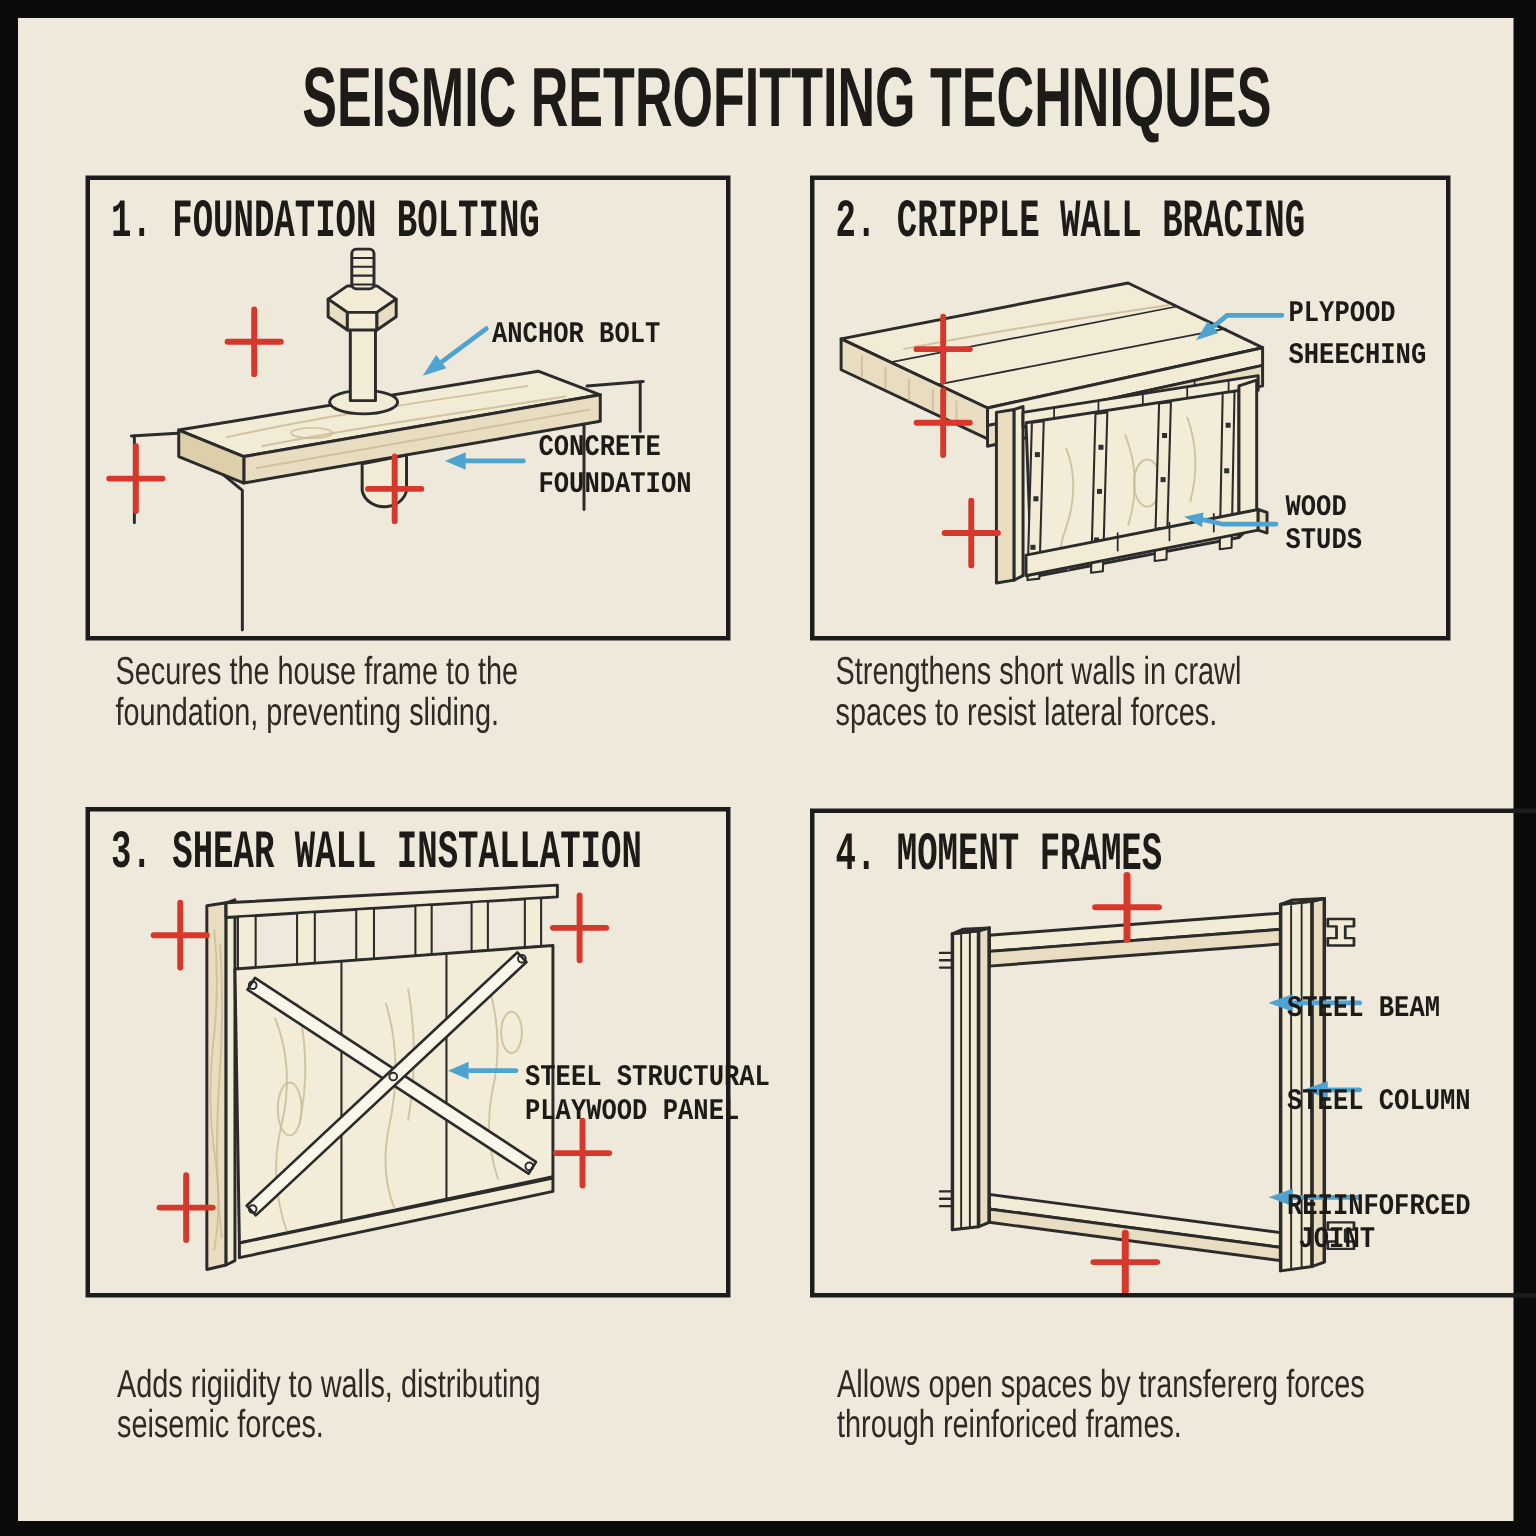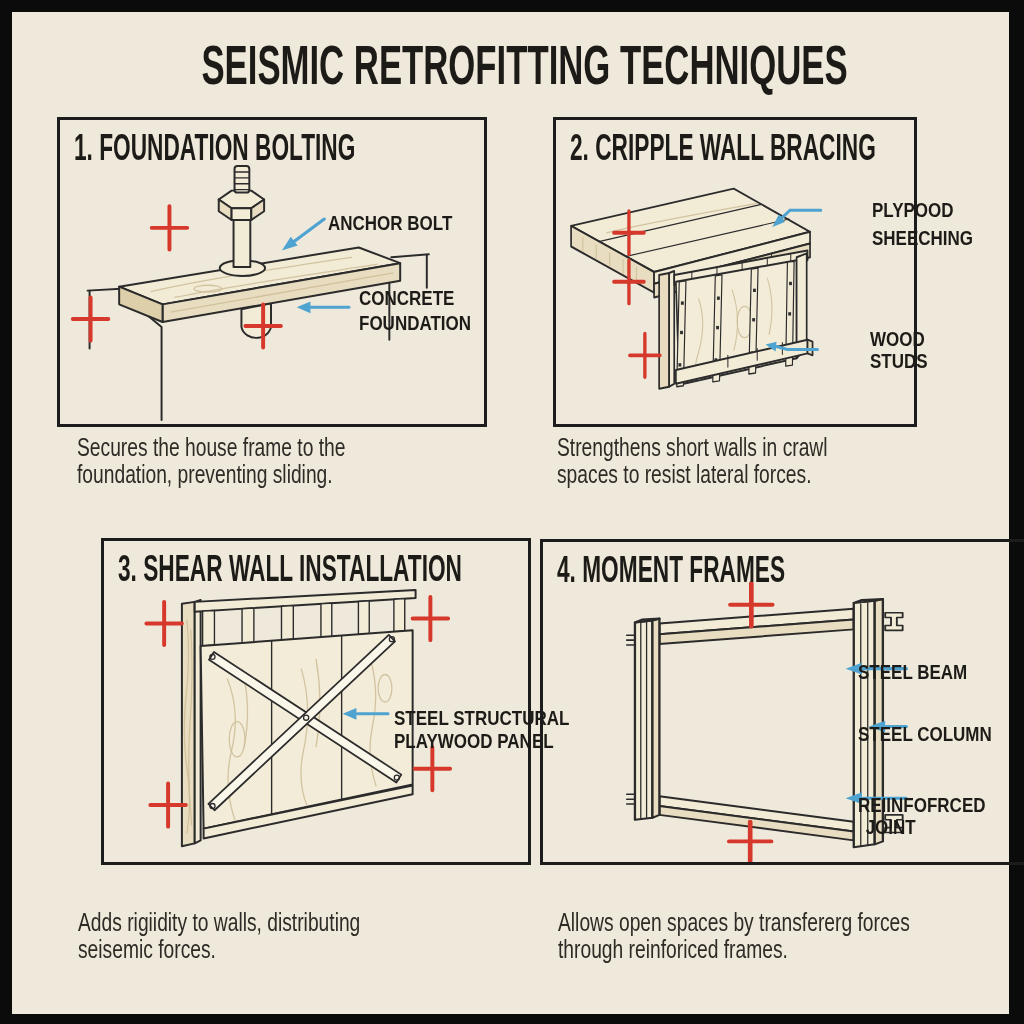--- a/index.html
+++ b/index.html
@@ -15,7 +15,7 @@
   .title{position:absolute;left:0;right:0;top:20px;margin:0;text-align:center;
          font-size:56px;font-weight:700;color:#1D1B17;transform:scaleX(.62);
          white-space:nowrap;letter-spacing:0;}
-  .panel{position:absolute;border:3px solid var(--panel-border);box-sizing:border-box;}
+  .panel{position:absolute;border:3px solid var(--panel-border);box-sizing:border-box;font-family:Liberation Mono, monospace;}
   .panel svg{position:absolute;left:0;top:0;width:100%;height:100%;display:block;}
   .ptitle{position:absolute;left:14px;top:7px;margin:0;font-size:36px;font-weight:700;
           color:#1D1B17;transform:scaleX(.63);transform-origin:left top;white-space:nowrap;}

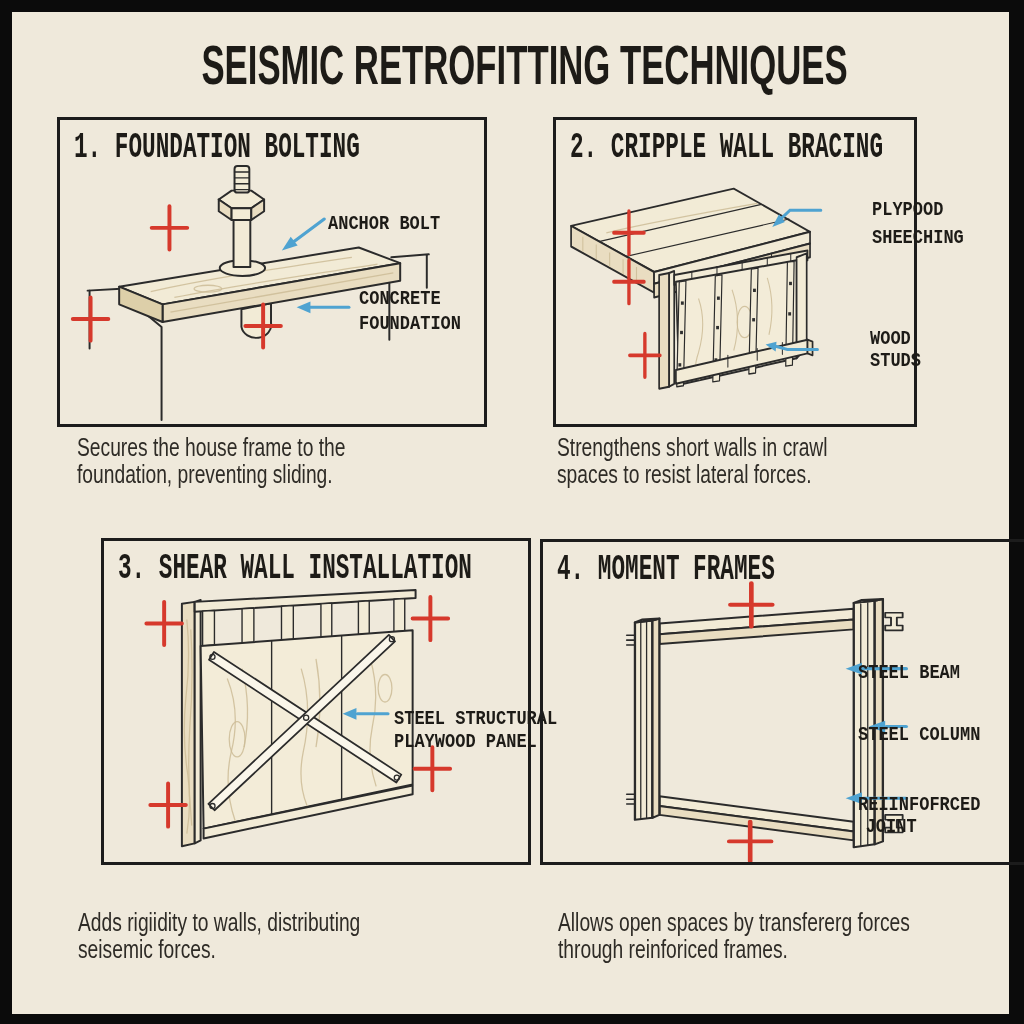--- a/index.html
+++ b/index.html
@@ -99,7 +99,7 @@
     </div>
   </section>
 
-  <section class="panel" style="left:541px;top:105px;width:364px;height:310px;">
+  <section class="panel" style="left:528px;top:105px;width:427px;height:310px;">
     <svg viewBox="0 0 427 310" preserveAspectRatio="none">
       <g>
         <polygon class="wl" points="18,108 212,70 303,114 117,155"></polygon>

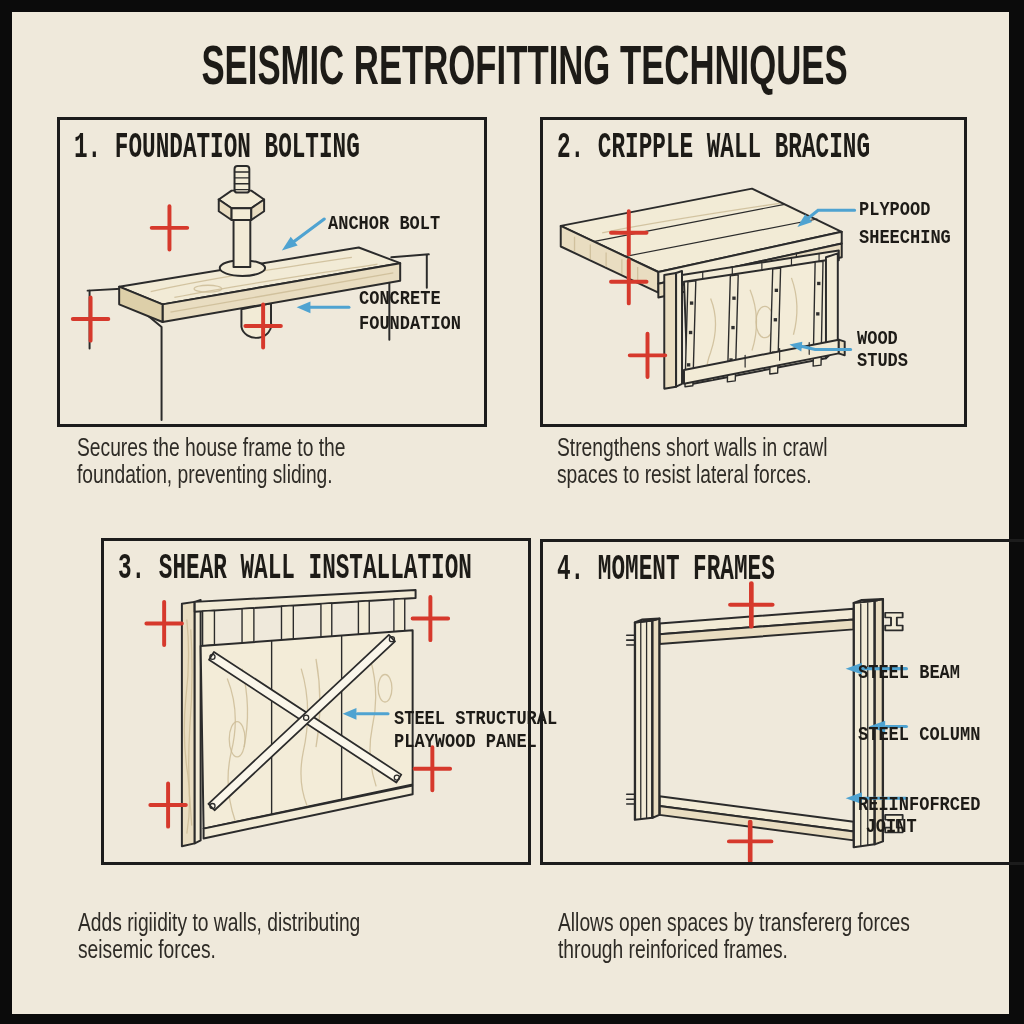--- a/index.html
+++ b/index.html
@@ -167,7 +167,7 @@
     </div>
   </section>
 
-  <section class="panel" style="left:45px;top:526px;width:430px;height:327px;margin-left:44px;">
+  <section class="panel" style="left:45px;top:526px;width:430px;height:327px;">
     <svg viewBox="0 0 430 327" preserveAspectRatio="none">
       <g>
         <polygon class="wm" points="79,64 92,62 92,308 79,311"></polygon>

